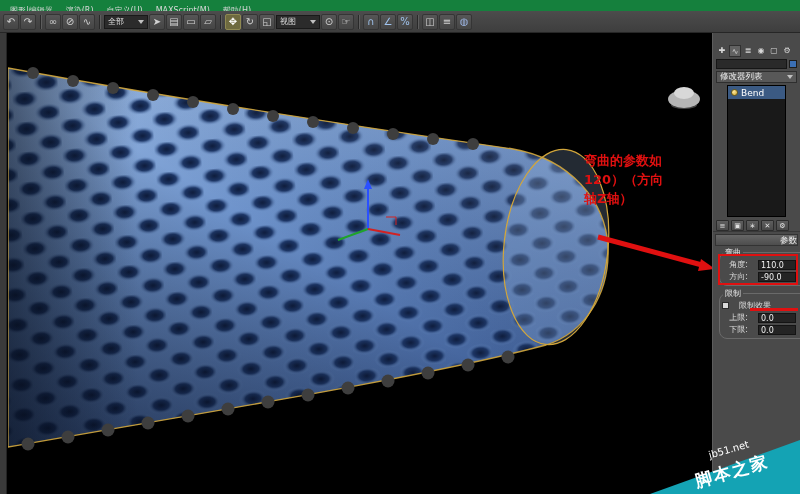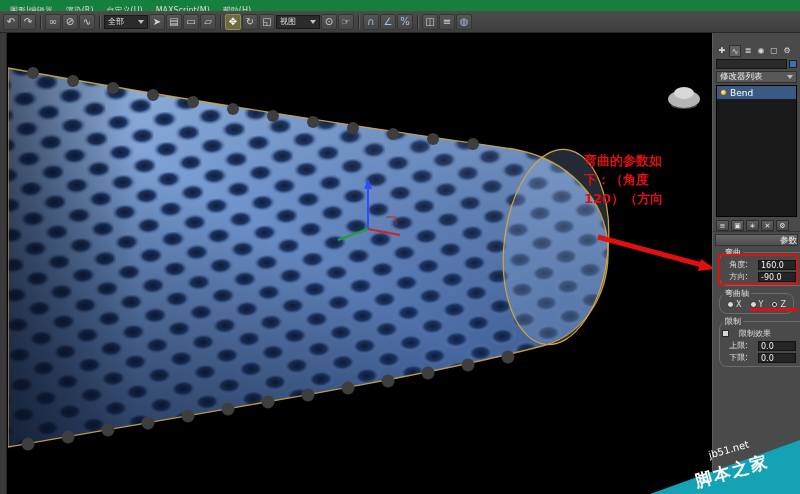--- a/index.html
+++ b/index.html
@@ -53,7 +53,7 @@
   .swatch { width:8px; height:8px; background:#3b6fb4; border:1px solid #1c1c1c; }
   .moddrop { margin:1px 3px; height:12px; background:#585858; border:1px solid #2e2e2e;
     display:flex; align-items:center; justify-content:space-between; padding:4px 3px; font-size:8.5px; color:#ececec; }
-  .stack { margin:2px 3px; height:132px; background:#191919; border:1px solid #000; overflow:hidden; }
+  .stack { margin:2px 14px; height:132px; background:#191919; border:1px solid #000; overflow:hidden; }
   .stackrow { display:flex; align-items:center; gap:3px; padding:1px 3px; height:13px;
     background:#3b5a83; color:#fff; font-size:9px; }
   .bulb { width:7px; height:7px; border-radius:50%; background:radial-gradient(circle at 35% 35%, #ffeaa0, #c9a42e); border:1px solid #6e5a12; }

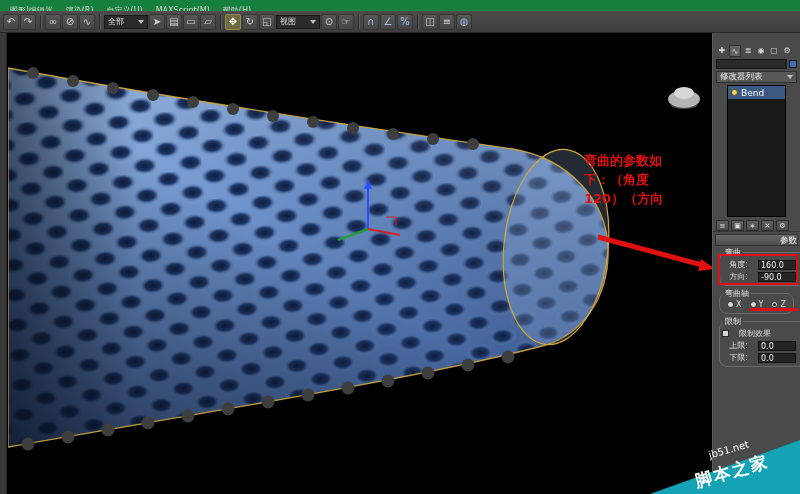--- a/index.html
+++ b/index.html
@@ -228,7 +228,6 @@
 
     <div class="annotation">
       <div>弯曲的参数如</div>
-      <div>下：（角度</div>
       <div>120）（方向</div>
     </div>
   </div>

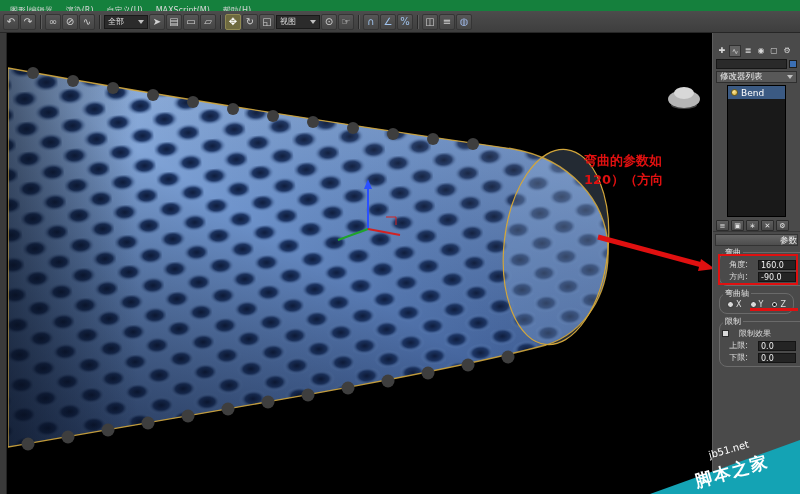--- a/index.html
+++ b/index.html
@@ -229,6 +229,7 @@
     <div class="annotation">
       <div>弯曲的参数如</div>
       <div>120）（方向</div>
+      <div>轴Z轴）</div>
     </div>
   </div>
 

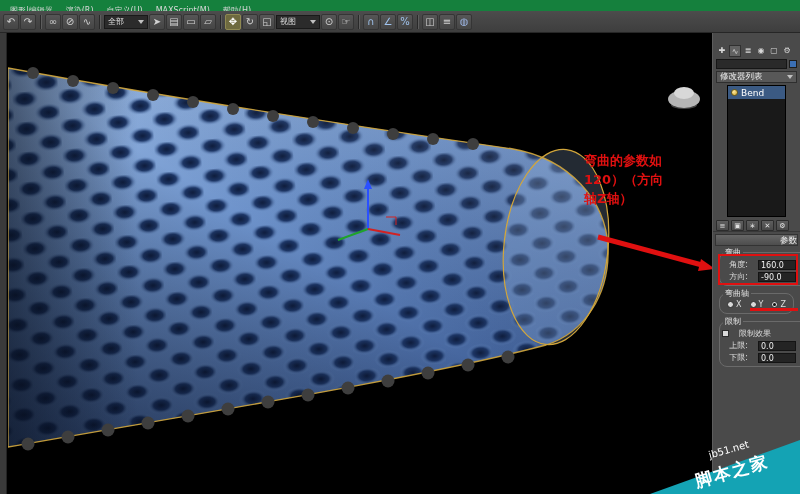--- a/index.html
+++ b/index.html
@@ -270,7 +270,7 @@
       <legend>弯曲</legend>
       <div class="prow">
         <span class="plabel">角度:</span>
-        <span class="pfield">160.0</span>
+        <span class="pfield">110.0</span>
         <span class="spinner">
             <i class="up"></i>
             <i class="dn"></i>

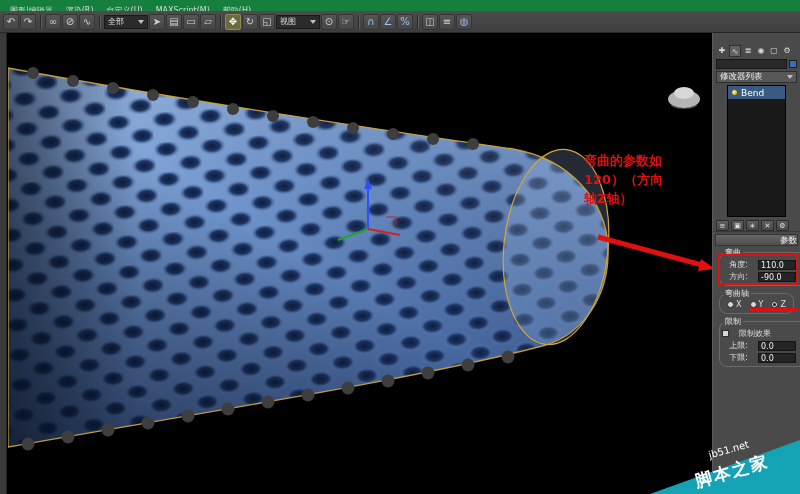--- a/index.html
+++ b/index.html
@@ -286,23 +286,6 @@
       </div>
     </fieldset>
 
-    <fieldset class="grp">
-      <legend>弯曲轴</legend>
-      <div class="raxis">
-        <label>
-            <i class="radio"></i>
-            <span>X</span>
-          </label>
-        <label>
-            <i class="radio"></i>
-            <span>Y</span>
-          </label>
-        <label>
-            <i class="radio sel"></i>
-            <span>Z</span>
-          </label>
-      </div>
-    </fieldset>
 
     <fieldset class="grp">
       <legend>限制</legend>

